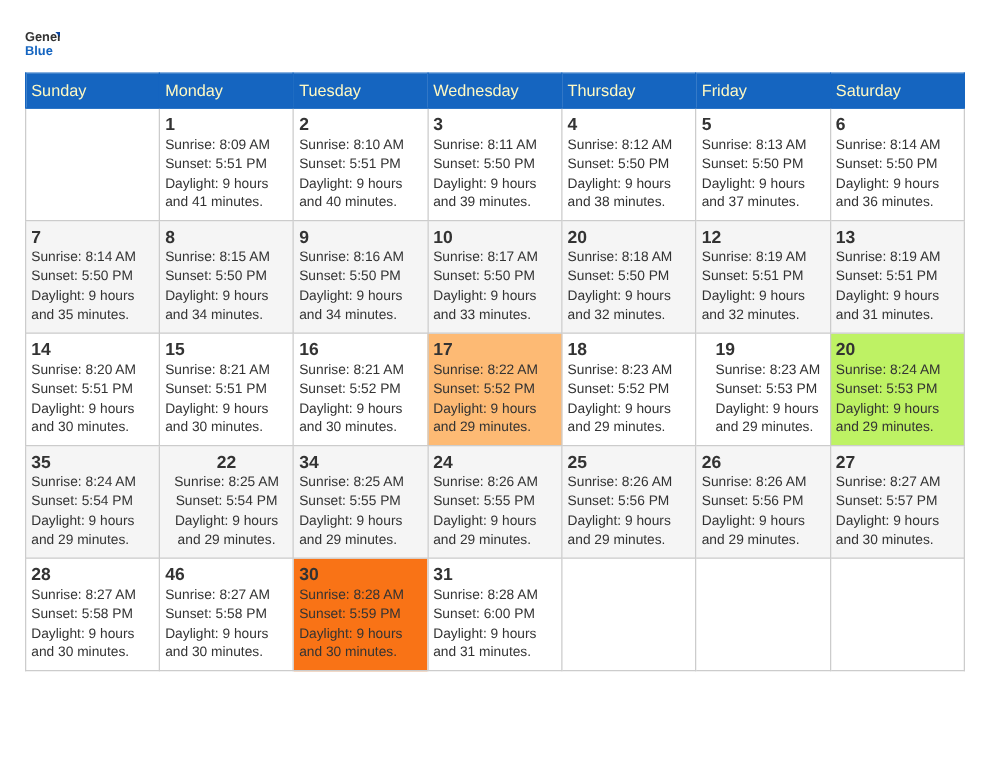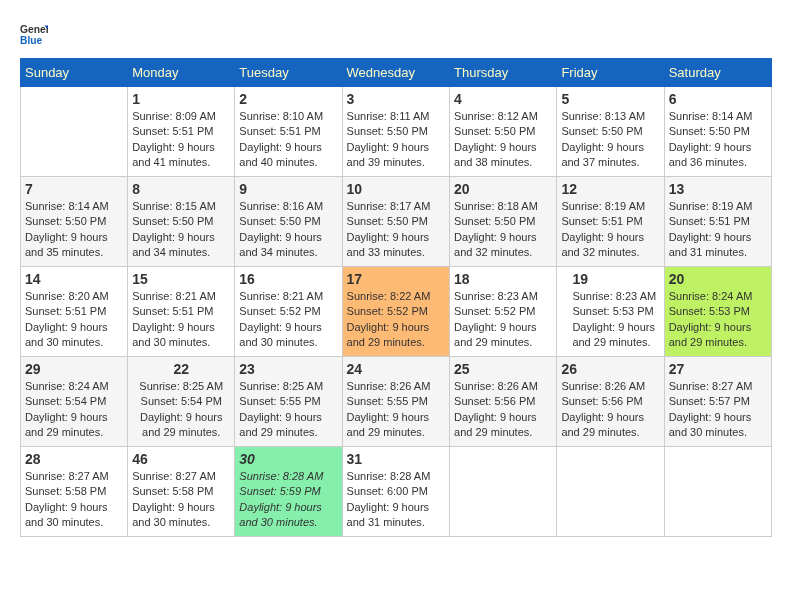--- a/index.html
+++ b/index.html
@@ -204,7 +204,7 @@
       </tr>
       <tr>
         <td style="background-color: rgb(245, 245, 245);">
-          <span class="day-number">29</span>
+          <span class="day-number">35</span>
           <div class="day-info">Sunrise: 8:24 AM<br>Sunset: 5:54 PM<br>Daylight: 9 hours and 29 minutes.</div>
         </td>
         <td style="background-color: rgb(245, 245, 245); text-align: center;">

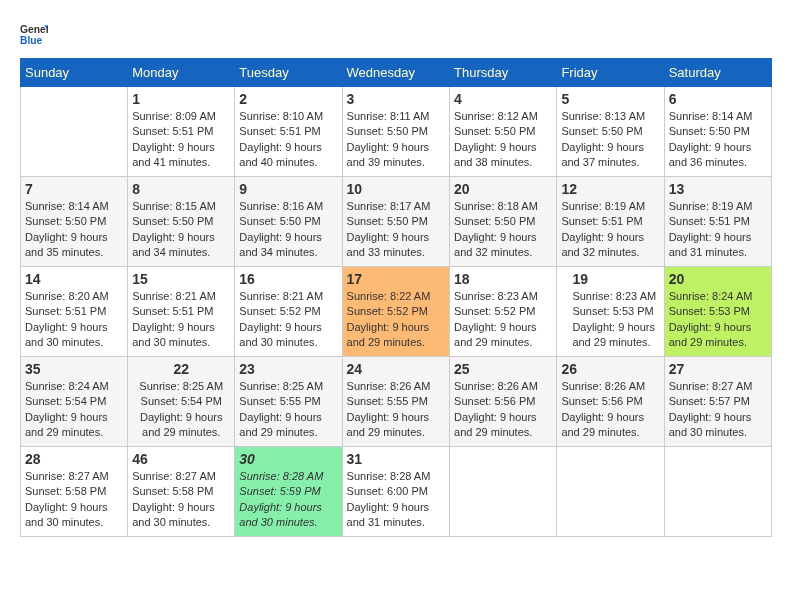--- a/index.html
+++ b/index.html
@@ -212,7 +212,7 @@
           <div class="day-info">Sunrise: 8:25 AM<br>Sunset: 5:54 PM<br>Daylight: 9 hours and 29 minutes.</div>
         </td>
         <td style="background-color: rgb(245, 245, 245);">
-          <span class="day-number">23</span>
+          <span class="day-number">34</span>
           <div class="day-info">Sunrise: 8:25 AM<br>Sunset: 5:55 PM<br>Daylight: 9 hours and 29 minutes.</div>
         </td>
         <td style="background-color: rgb(245, 245, 245);">

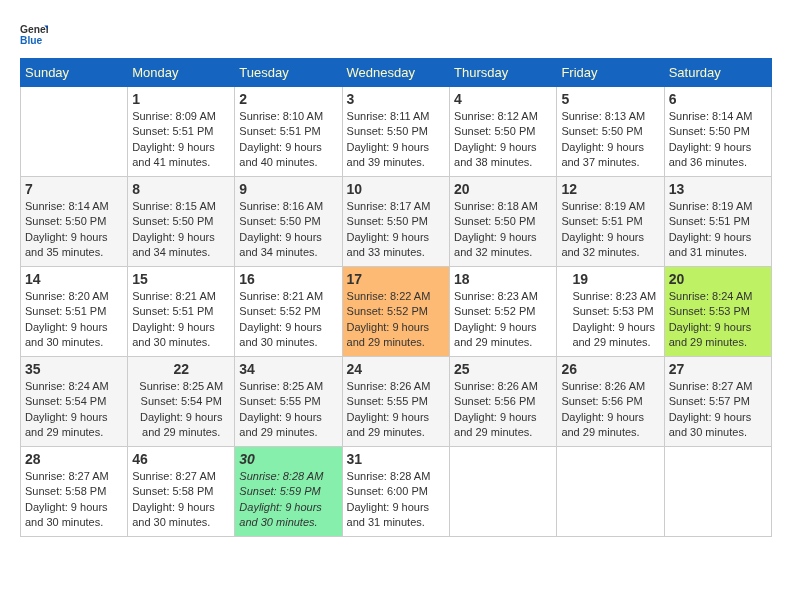--- a/index.html
+++ b/index.html
@@ -241,7 +241,7 @@
           <span class="day-number">46</span>
           <div class="day-info">Sunrise: 8:27 AM<br>Sunset: 5:58 PM<br>Daylight: 9 hours and 30 minutes.</div>
         </td>
-        <td style="background-color: #86efac; font-style: italic;">
+        <td style="background-color: #f97316;">
           <span class="day-number">30</span>
           <div class="day-info">Sunrise: 8:28 AM<br>Sunset: 5:59 PM<br>Daylight: 9 hours and 30 minutes.</div>
         </td>

